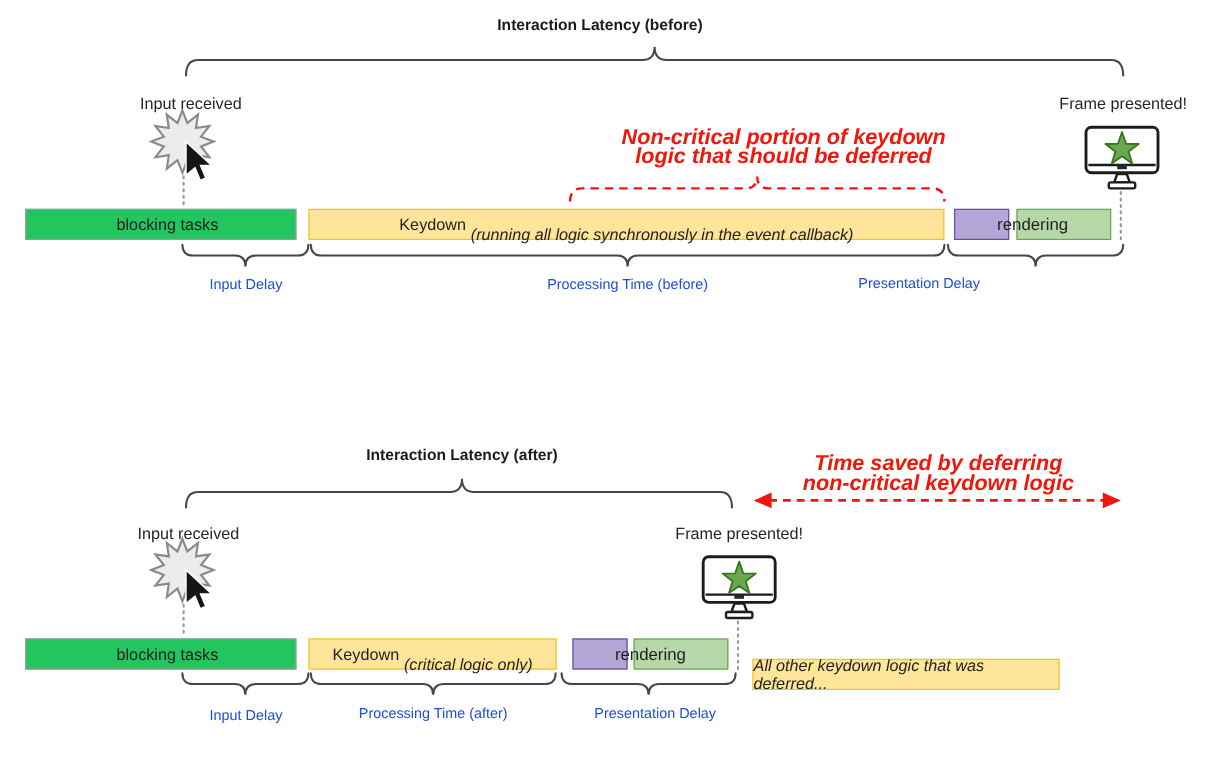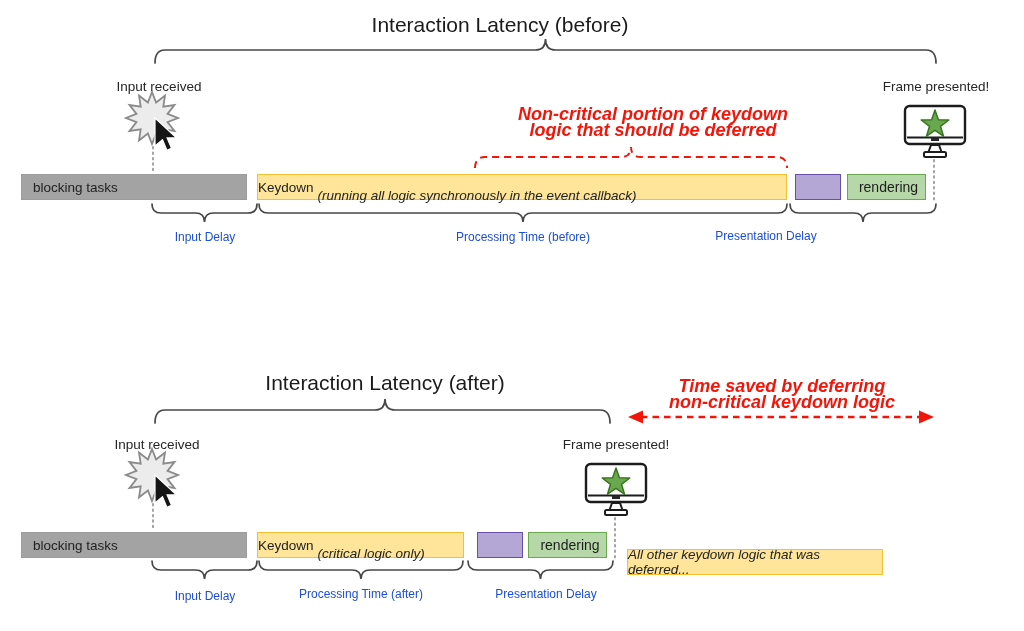--- a/index.html
+++ b/index.html
@@ -10,7 +10,7 @@
   .canvas svg.layer{position:absolute;left:0;top:0;}
   .abs{position:absolute;white-space:nowrap;}
   .ctr{transform:translateX(-50%);}
-  .title{font-size:21px;font-weight:normal;color:#1b1b1b;}
+  .title{font-size:13px;font-weight:bold;color:#1b1b1b;}
   .evlabel{font-size:13.5px;color:#262626;}
   .dlabel{font-size:12px;color:#1d4ed8;}
   .note{font-size:18px;font-weight:bold;font-style:italic;color:#f2150a;

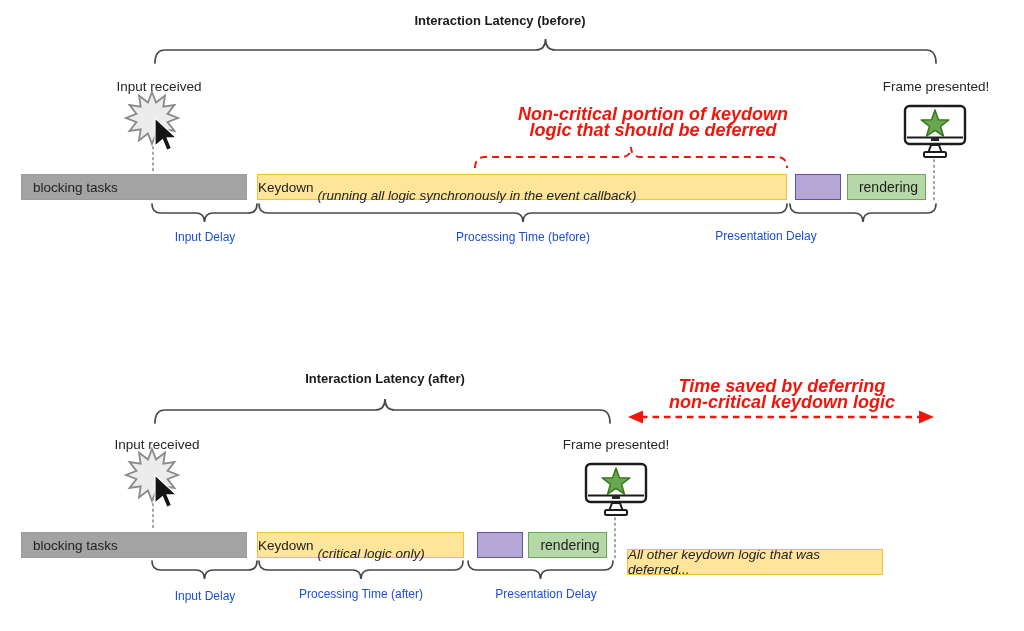--- a/index.html
+++ b/index.html
@@ -17,7 +17,7 @@
         text-align:center;line-height:16px;}
   .bar{position:absolute;box-sizing:border-box;display:flex;align-items:center;
        justify-content:flex-start;font-size:13.5px;color:#222;column-gap:4px;}
-  .bar.gray  {background:#a3a3a3;border:1.5px solid #9c9c9c;justify-content:flex-start;padding-left:11px;}
+  .bar.gray  {background:#22c55e;border:1.5px solid #9c9c9c;justify-content:center;padding-left:11px;}
   .bar.yellow{background:#ffe599;border:1.6px solid #f0c233;}
   .bar.purple{background:#b4a7d6;border:1.6px solid #674ea7;}
   .bar.green {background:#b6d7a8;border:1.6px solid #6aa84f;}

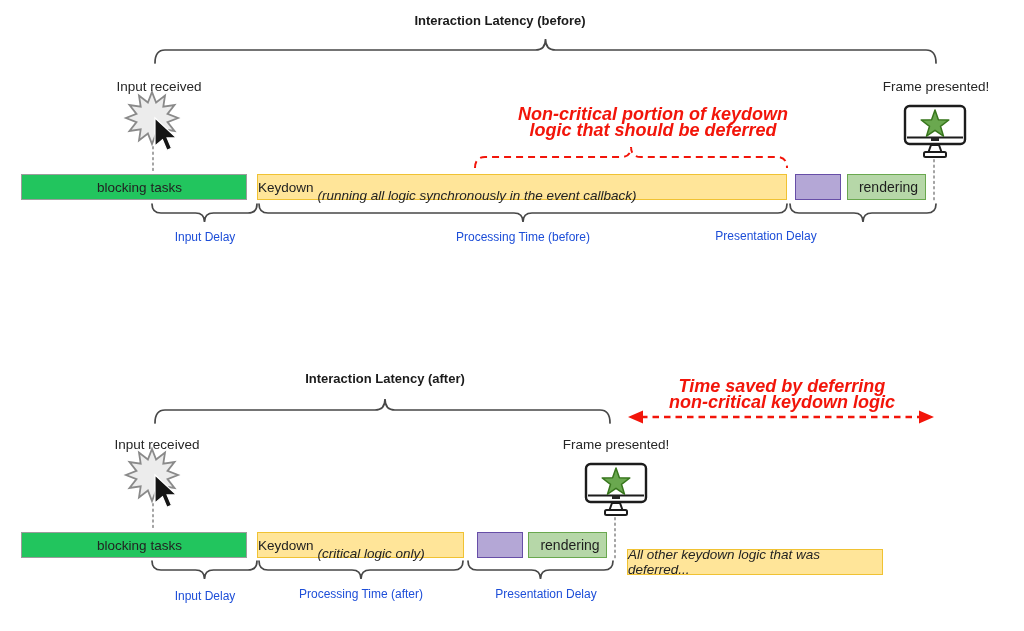--- a/index.html
+++ b/index.html
@@ -16,7 +16,7 @@
   .note{font-size:18px;font-weight:bold;font-style:italic;color:#f2150a;
         text-align:center;line-height:16px;}
   .bar{position:absolute;box-sizing:border-box;display:flex;align-items:center;
-       justify-content:flex-start;font-size:13.5px;color:#222;column-gap:4px;}
+       justify-content:center;font-size:13.5px;color:#222;column-gap:4px;}
   .bar.gray  {background:#22c55e;border:1.5px solid #9c9c9c;justify-content:center;padding-left:11px;}
   .bar.yellow{background:#ffe599;border:1.6px solid #f0c233;}
   .bar.purple{background:#b4a7d6;border:1.6px solid #674ea7;}

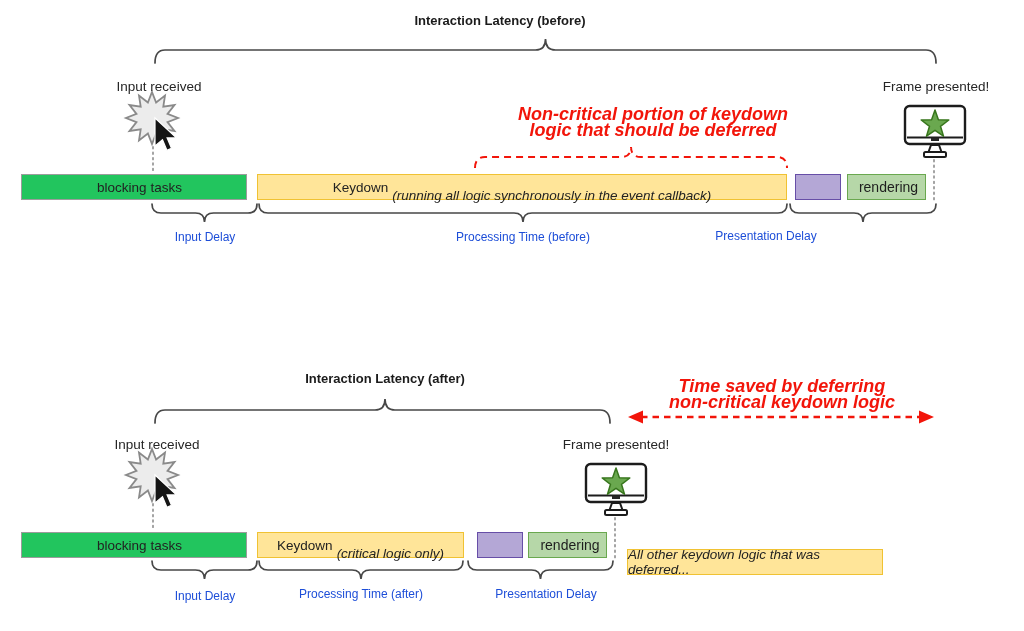--- a/index.html
+++ b/index.html
@@ -23,7 +23,7 @@
   .bar.green {background:#b6d7a8;border:1.6px solid #6aa84f;}
   .ital{font-style:italic;margin-top:17px;}
   .rend{position:absolute;display:flex;align-items:center;justify-content:center;
-        font-size:14px;color:#1e1e1e;z-index:5;margin-left:28px;}
+        font-size:14px;color:#1e1e1e;z-index:5;}
   .brace{stroke:#474747;stroke-width:1.7;fill:none;stroke-linecap:round;}
   .redbrace{stroke:#f2150a;stroke-width:2;fill:none;stroke-dasharray:7 5;stroke-linecap:butt;}
   .dotline{stroke:#9a9a9a;stroke-width:1.8;fill:none;stroke-dasharray:1.6 3.8;stroke-linecap:round;}

